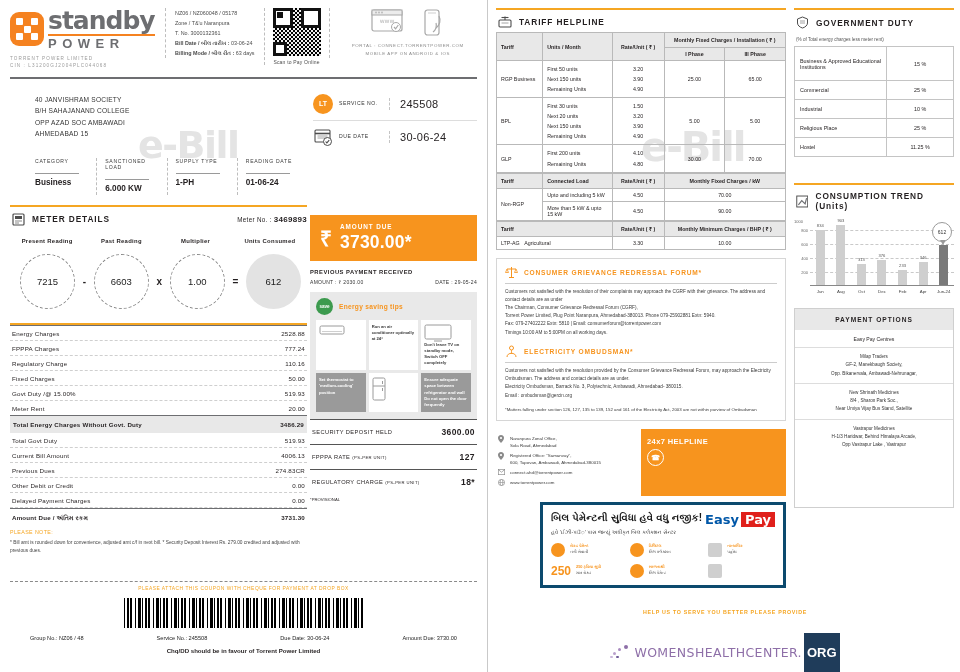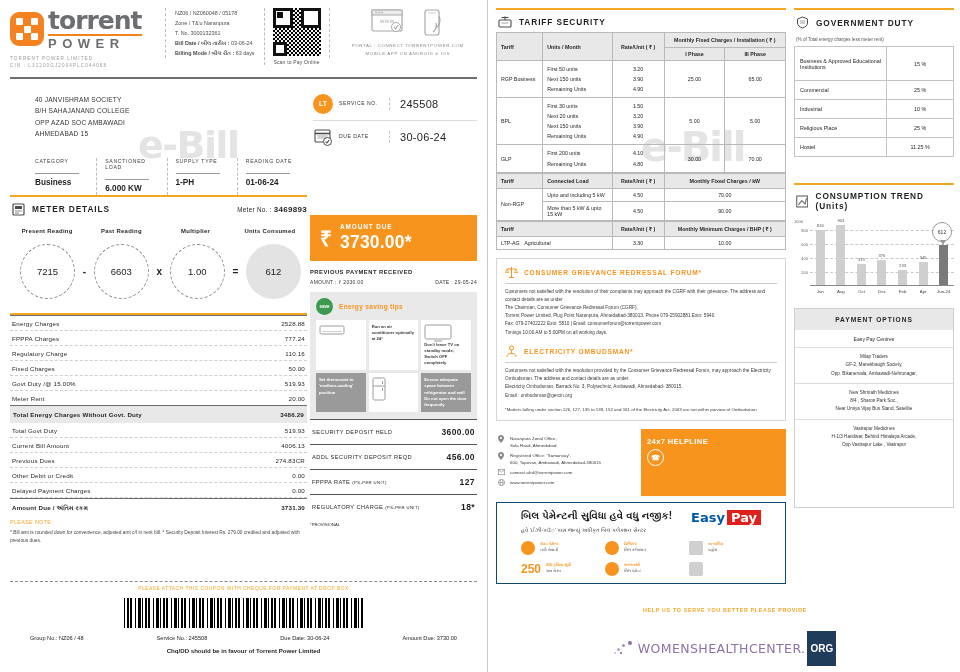--- a/index.html
+++ b/index.html
@@ -270,7 +270,7 @@
               <i class="e"></i>
           </div>
           <div class="logo-text">
-            <span class="logo-torrent">torrent</span>
+            <span class="logo-torrent">standby</span>
             <span class="logo-power">POWER</span>
           </div>
         </div>

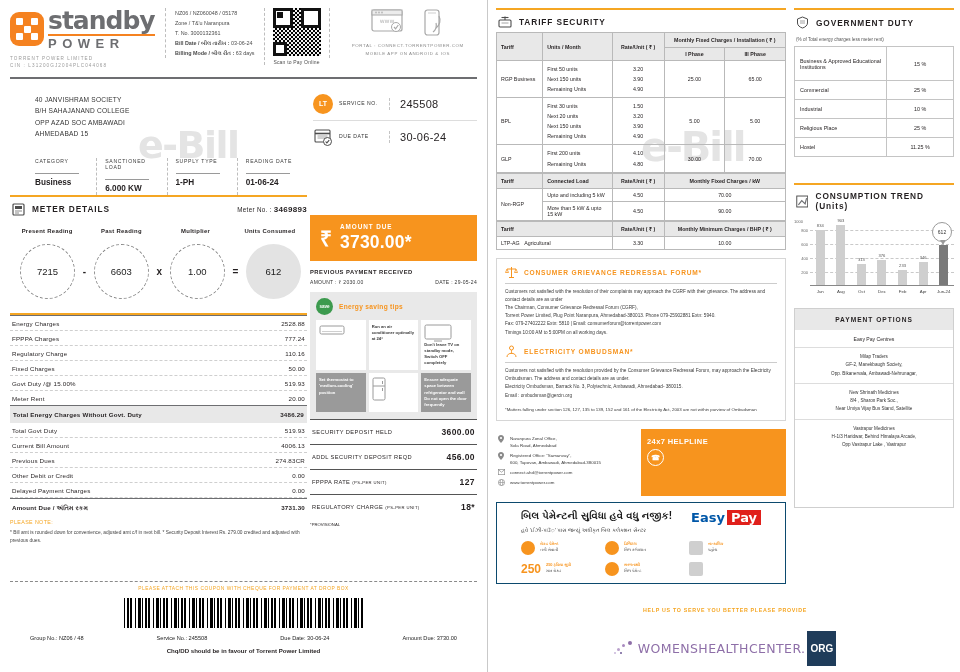--- a/index.html
+++ b/index.html
@@ -582,7 +582,7 @@
             <line x1="3.5" y1="1.5" x2="10.5" y2="1.5" stroke="#4d4d4d" stroke-width="1.1"></line>
             <line x1="3.5" y1="7" x2="10.5" y2="7" stroke="#9a9a9a" stroke-width=".9"></line>
           </svg>
-          <div class="sect-title">TARIFF SECURITY</div>
+          <div class="sect-title">TARIFF HELPLINE</div>
         </div>
 
         <div class="tariff-wrap">

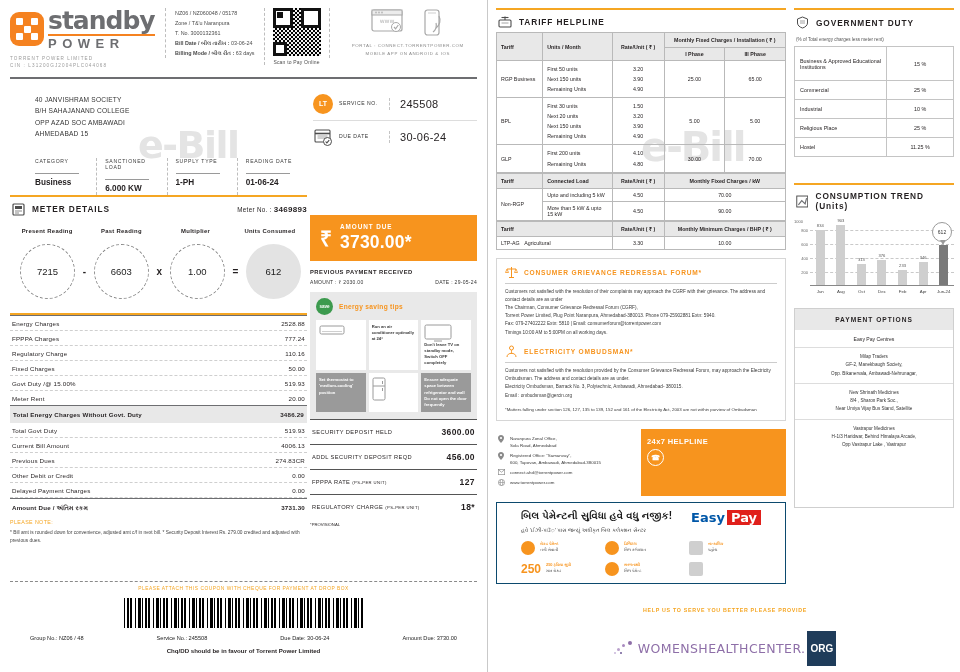--- a/index.html
+++ b/index.html
@@ -102,7 +102,7 @@
   .svc-val { font-size: 11px; border-left: 1px dashed #c4c4c4; padding-left: 10px; letter-spacing: .3px; }
 
   
-  .sect { }
+  .sect { margin-top: 10px; }
   .sect-bar { border-top: 2.5px solid #f5a623; }
   .sect-head { display: flex; align-items: center; gap: 7px; padding: 6px 0 4px 2px; }
   .sect-title { font-size: 8.3px; font-weight: bold; letter-spacing: .9px; }

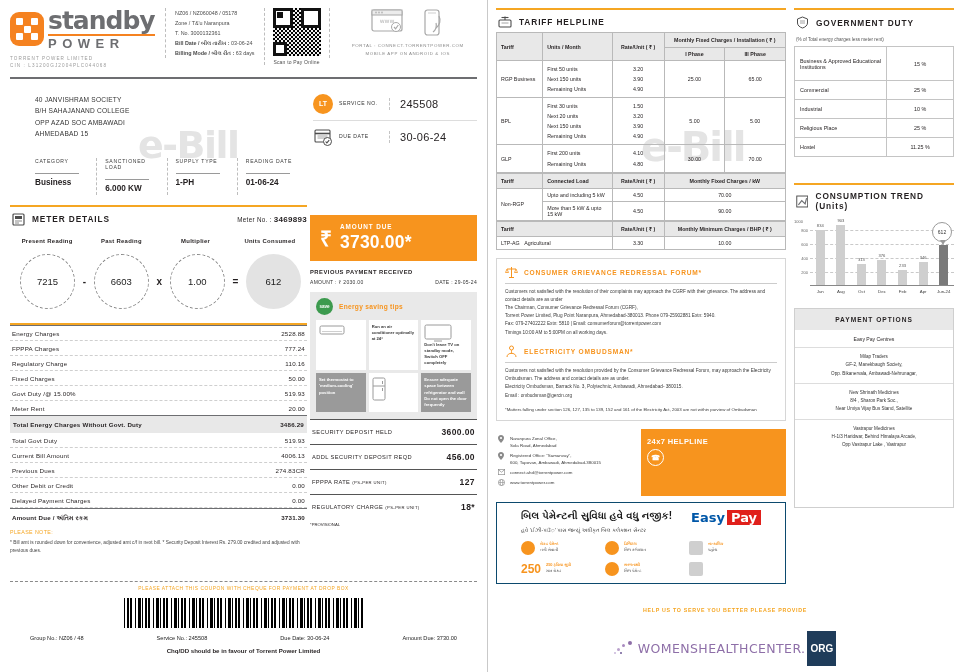--- a/index.html
+++ b/index.html
@@ -531,10 +531,6 @@
       <div class="mid-kv">
         <span>SECURITY DEPOSIT HELD</span>
         <span class="v">3600.00</span>
-      </div>
-      <div class="mid-kv">
-        <span>ADDL SECURITY DEPOSIT REQD</span>
-        <span class="v">456.00</span>
       </div>
       <div class="mid-kv">
         <span><span>FPPPA RATE</span>

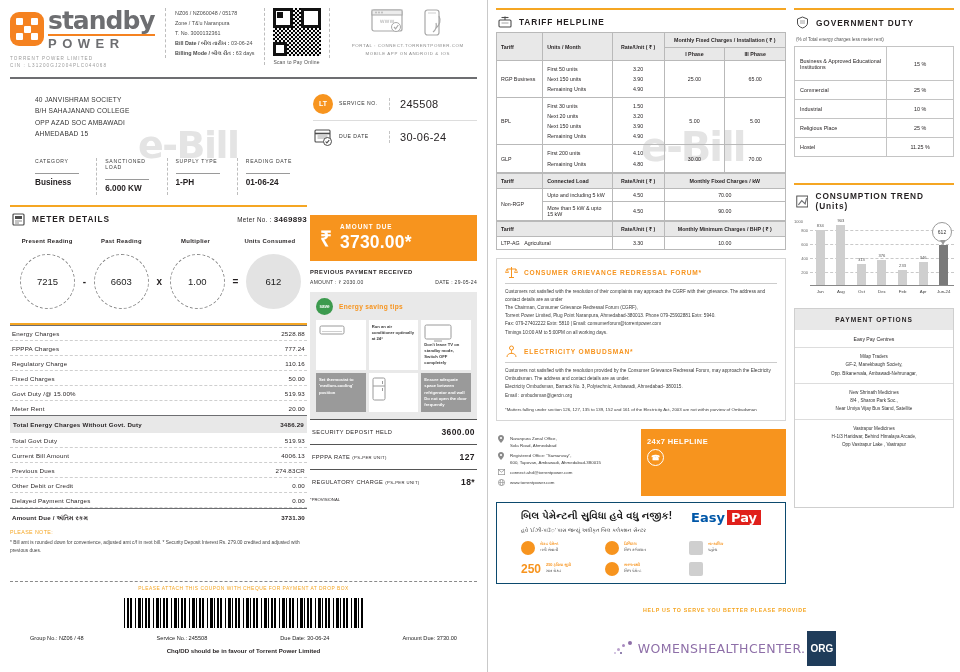--- a/index.html
+++ b/index.html
@@ -218,7 +218,7 @@
   .hl-ico { width: 17px; height: 17px; border-radius: 50%; border: 1.5px solid #fff; display:flex;align-items:center;justify-content:center;font-size:7px; flex:none;}
 
   
-  .ep { border: 1px solid #0c4a6e; margin-top: 6px; padding: 7px 24px; }
+  .ep { border: 3px solid #0c4a6e; margin-top: 6px; padding: 7px 8px; margin-left: 44px; }
   .ep-top { display: flex; align-items: flex-start; }
   .ep-guj { font-size: 10px; font-weight: bold; color: #1a1a1a; letter-spacing: .2px; }
   .ep-sub { font-size: 5.4px; color: #333; margin-top: 5px; }

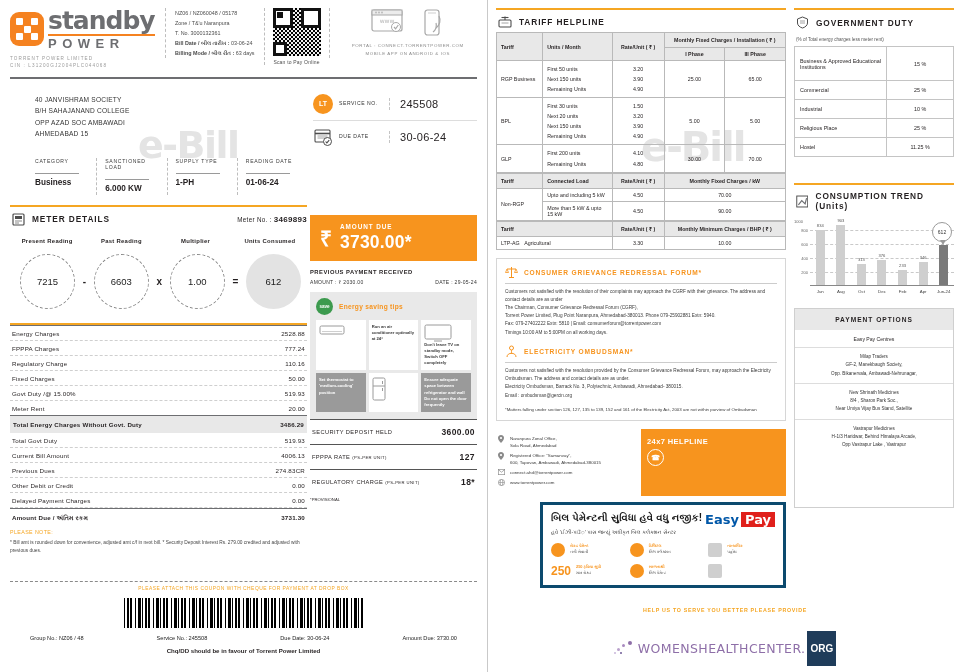--- a/index.html
+++ b/index.html
@@ -925,7 +925,7 @@
       </div>
     </div>
 
-    <div style="position:absolute; left:8px; right:6px; bottom:6px;">
+    <div style="position:absolute; left:8px; right:6px; bottom:0;">
       <div class="help-provide">HELP US TO SERVE YOU BETTER PLEASE PROVIDE</div>
       <div class="whc">
         <div class="whc-dots">

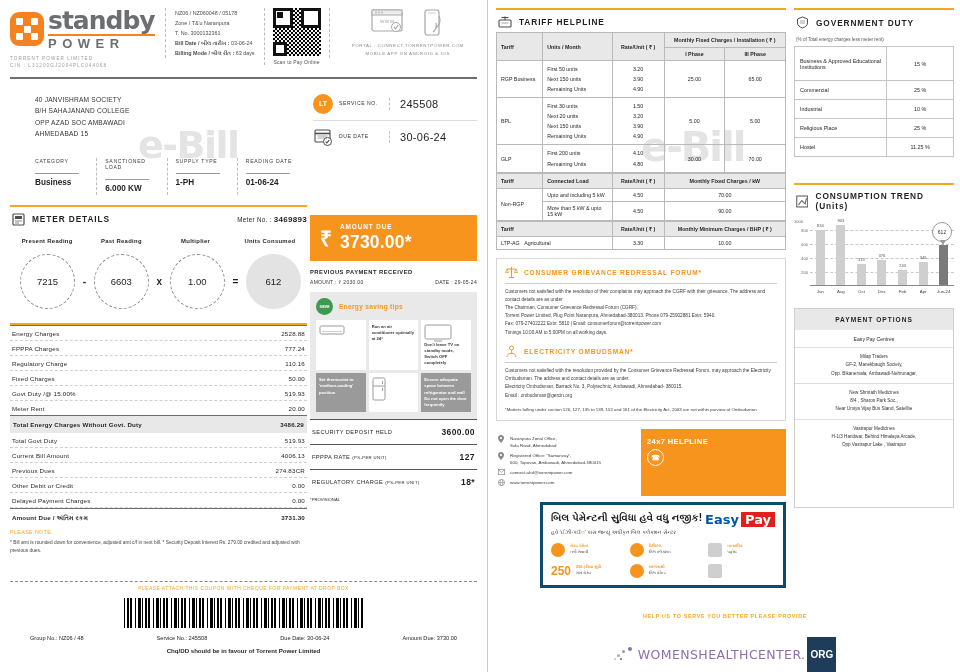--- a/index.html
+++ b/index.html
@@ -249,7 +249,7 @@
   .whc-dots { width: 22px; height: 16px; position: relative; }
   .whc-dots i { position: absolute; border-radius: 50%; }
   .whc-name { font-size: 12.5px; color: #8e6fa8; letter-spacing: .4px; font-family: "DejaVu Sans", sans-serif; }
-  .whc-org { font-size: 10px; color: #fff; background: #1f3c5a; padding: 12px 3px; font-weight: bold; }
+  .whc-org { font-size: 13px; color: #fff; background: #1f3c5a; padding: 12px 3px; font-weight: bold; }
   svg { display: block; }
 </style>
 </head>

